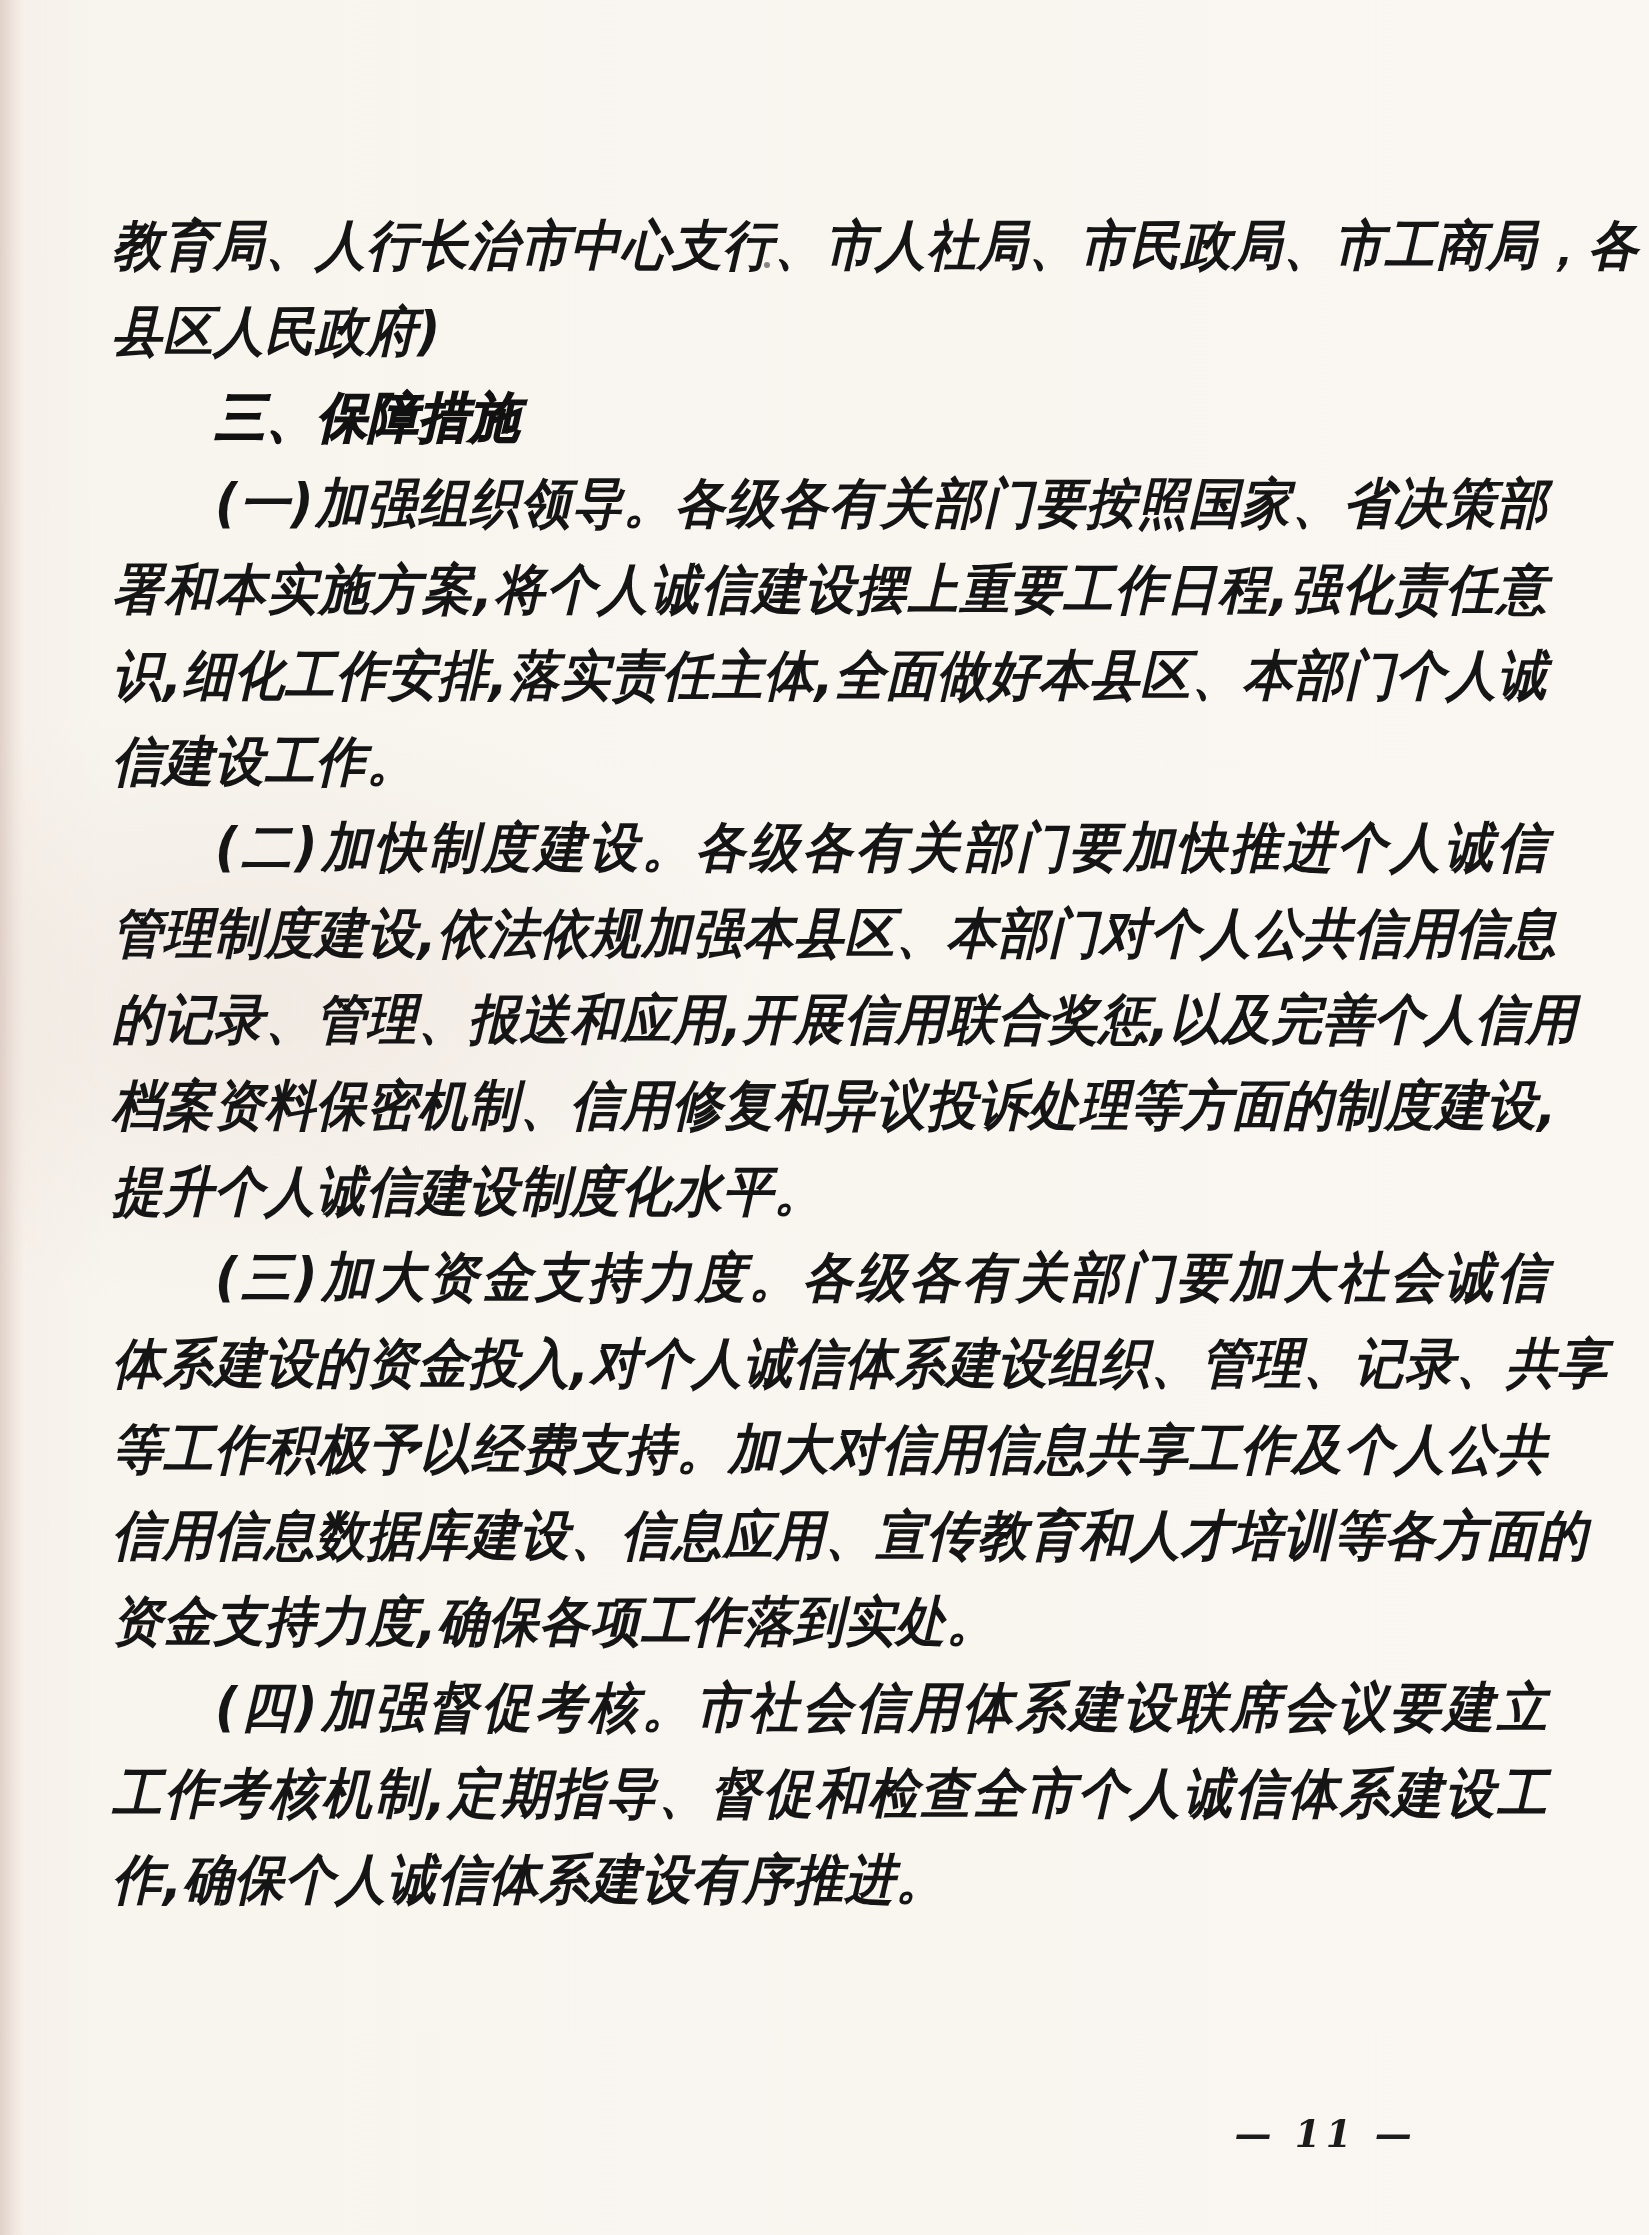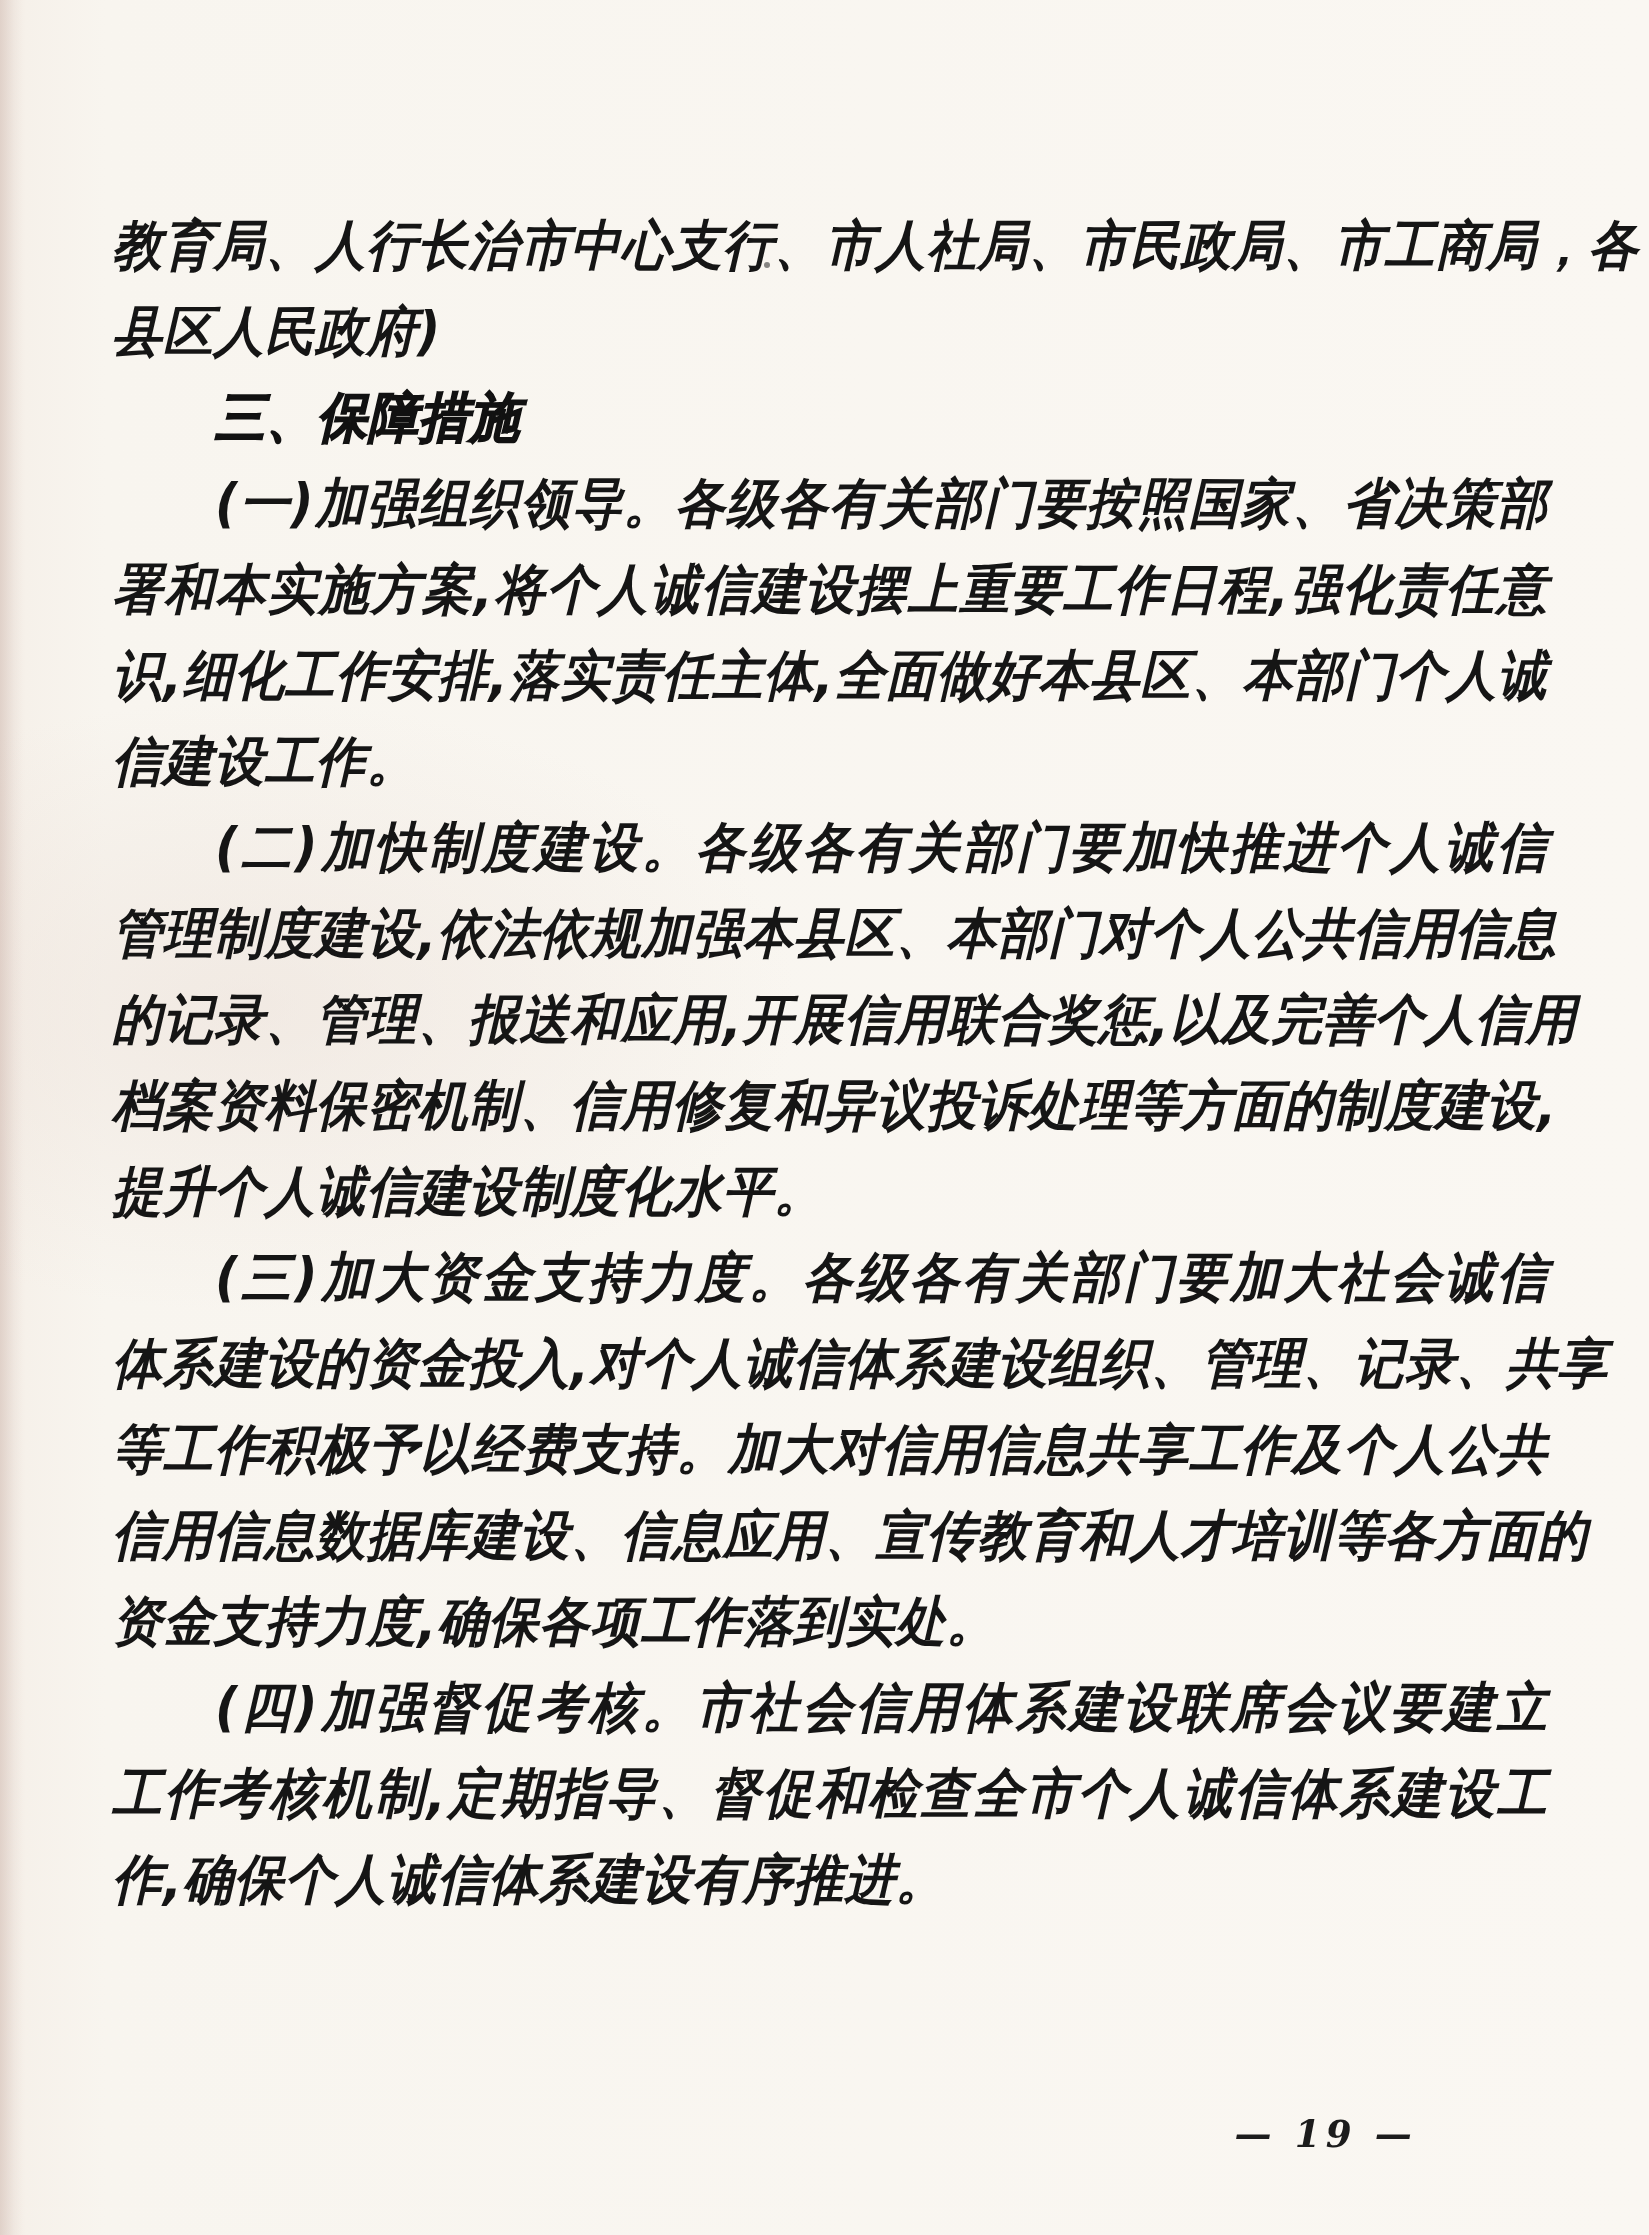--- a/index.html
+++ b/index.html
@@ -112,7 +112,7 @@
     <div class="line">工作考核机制,定期指导、督促和检查全市个人诚信体系建设工</div>
     <div class="line left">作,确保个人诚信体系建设有序推进。</div>
   </div>
-  <div class="page-number">— 19 —</div>
+  <div class="page-number">— 11 —</div>
 </div>
 
 

